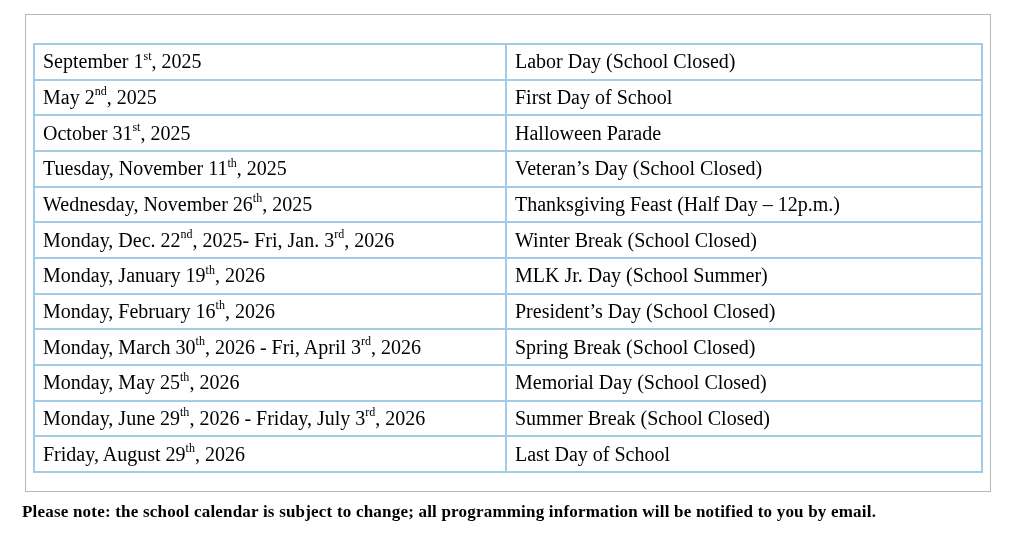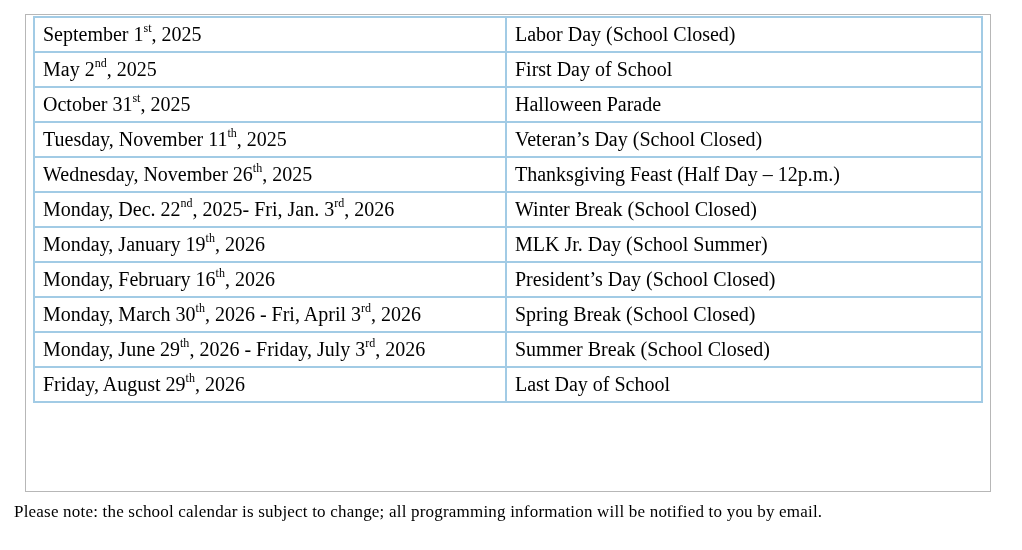--- a/index.html
+++ b/index.html
@@ -21,8 +21,8 @@
   }
   table.cal{
     position:absolute;
-    left:33px;top:16px;
-    width:948px;height:387px;
+    left:33px;top:43px;
+    width:948px;height:430px;
     border-collapse:collapse;
     table-layout:fixed;
     background:#ffffff;

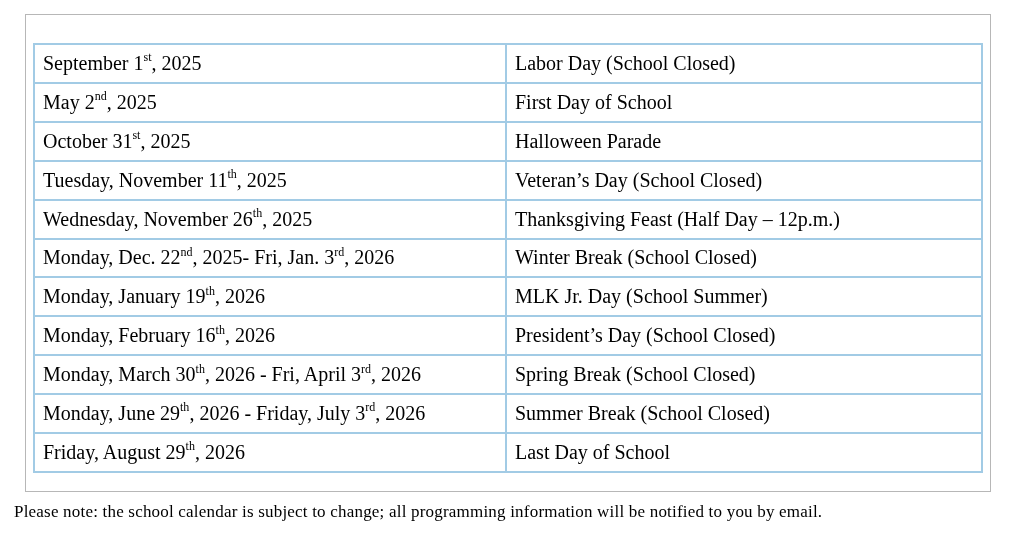--- a/index.html
+++ b/index.html
@@ -106,6 +106,10 @@
         <td>Spring Break (School Closed)</td>
       </tr>
       <tr>
+        <td><span>Monday, May 25</span><sup>th</sup><span>, 2026</span></td>
+        <td>Memorial Day (School Closed)</td>
+      </tr>
+      <tr>
         <td><span>Monday, June 29</span><sup>th</sup><span>, 2026 - Friday, July 3</span><sup>rd</sup><span>, 2026</span></td>
         <td>Summer Break (School Closed)</td>
       </tr>

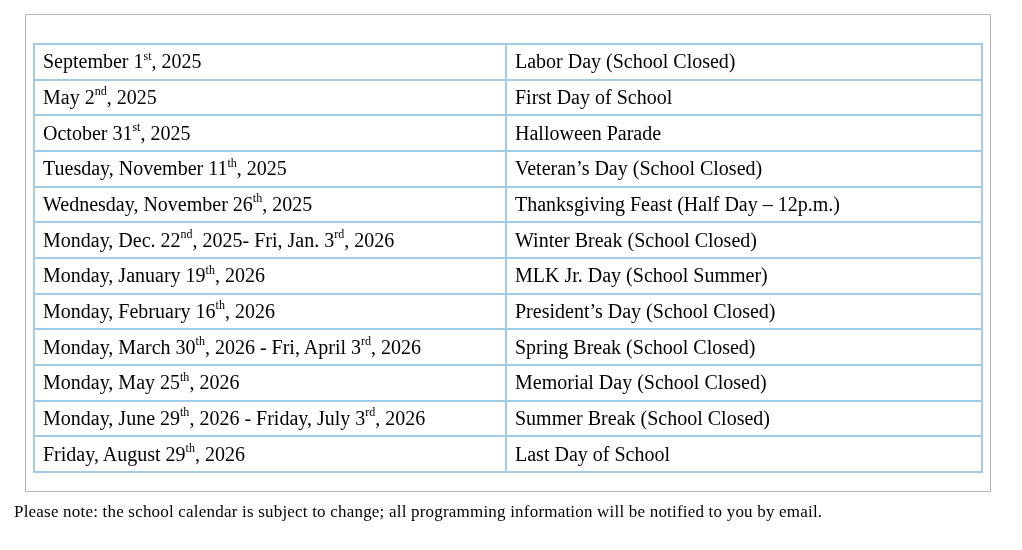--- a/index.html
+++ b/index.html
@@ -49,9 +49,9 @@
   }
   .note{
     position:absolute;
-    left:14px;top:502px;
+    left:22px;top:502px;
     margin:0;
-    font-weight:normal;
+    font-weight:bold;
     font-size:17px;
     letter-spacing:0.2px;
     color:#000000;

